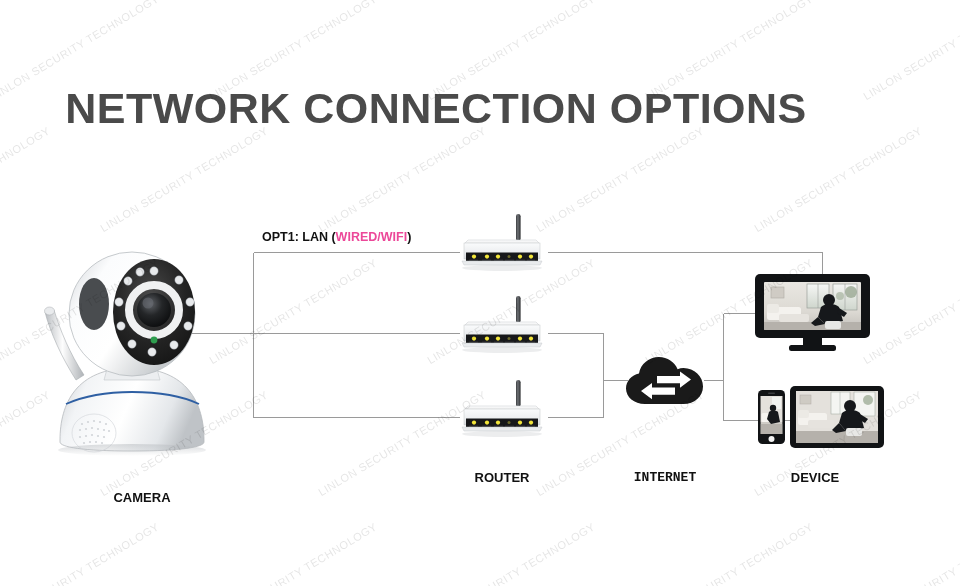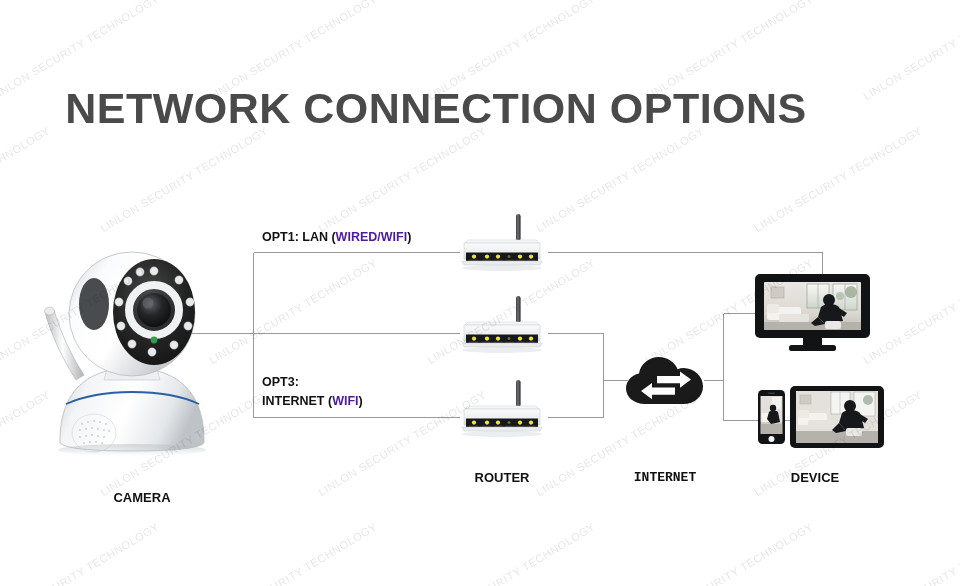--- a/index.html
+++ b/index.html
@@ -68,7 +68,7 @@
     z-index: 25;
     white-space: nowrap;
   }
-  .hl { color: #4c1d95; }
+  .hl { color: #ec4899; }
 
   
   .catlabel {

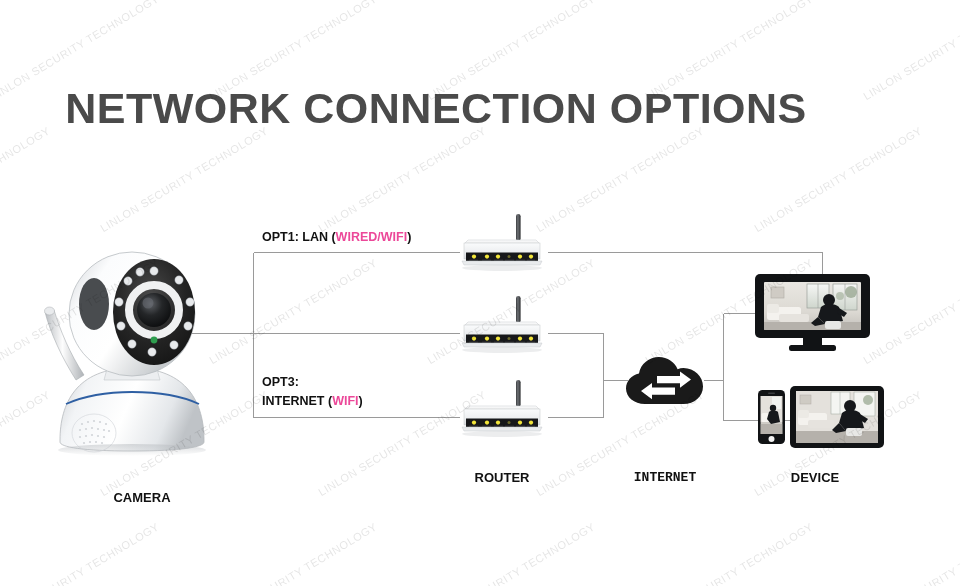--- a/index.html
+++ b/index.html
@@ -196,12 +196,6 @@
   </div>
 
 
-  <div class="optlabel" style="left:262px; top:373px;">
-    <div>OPT3:</div>
-    <div>
-      <span>INTERNET (</span><span class="hl">WIFI</span><span>)</span>
-    </div>
-  </div>
 
   <svg id="camera" viewBox="0 0 200 228">
     <defs>

